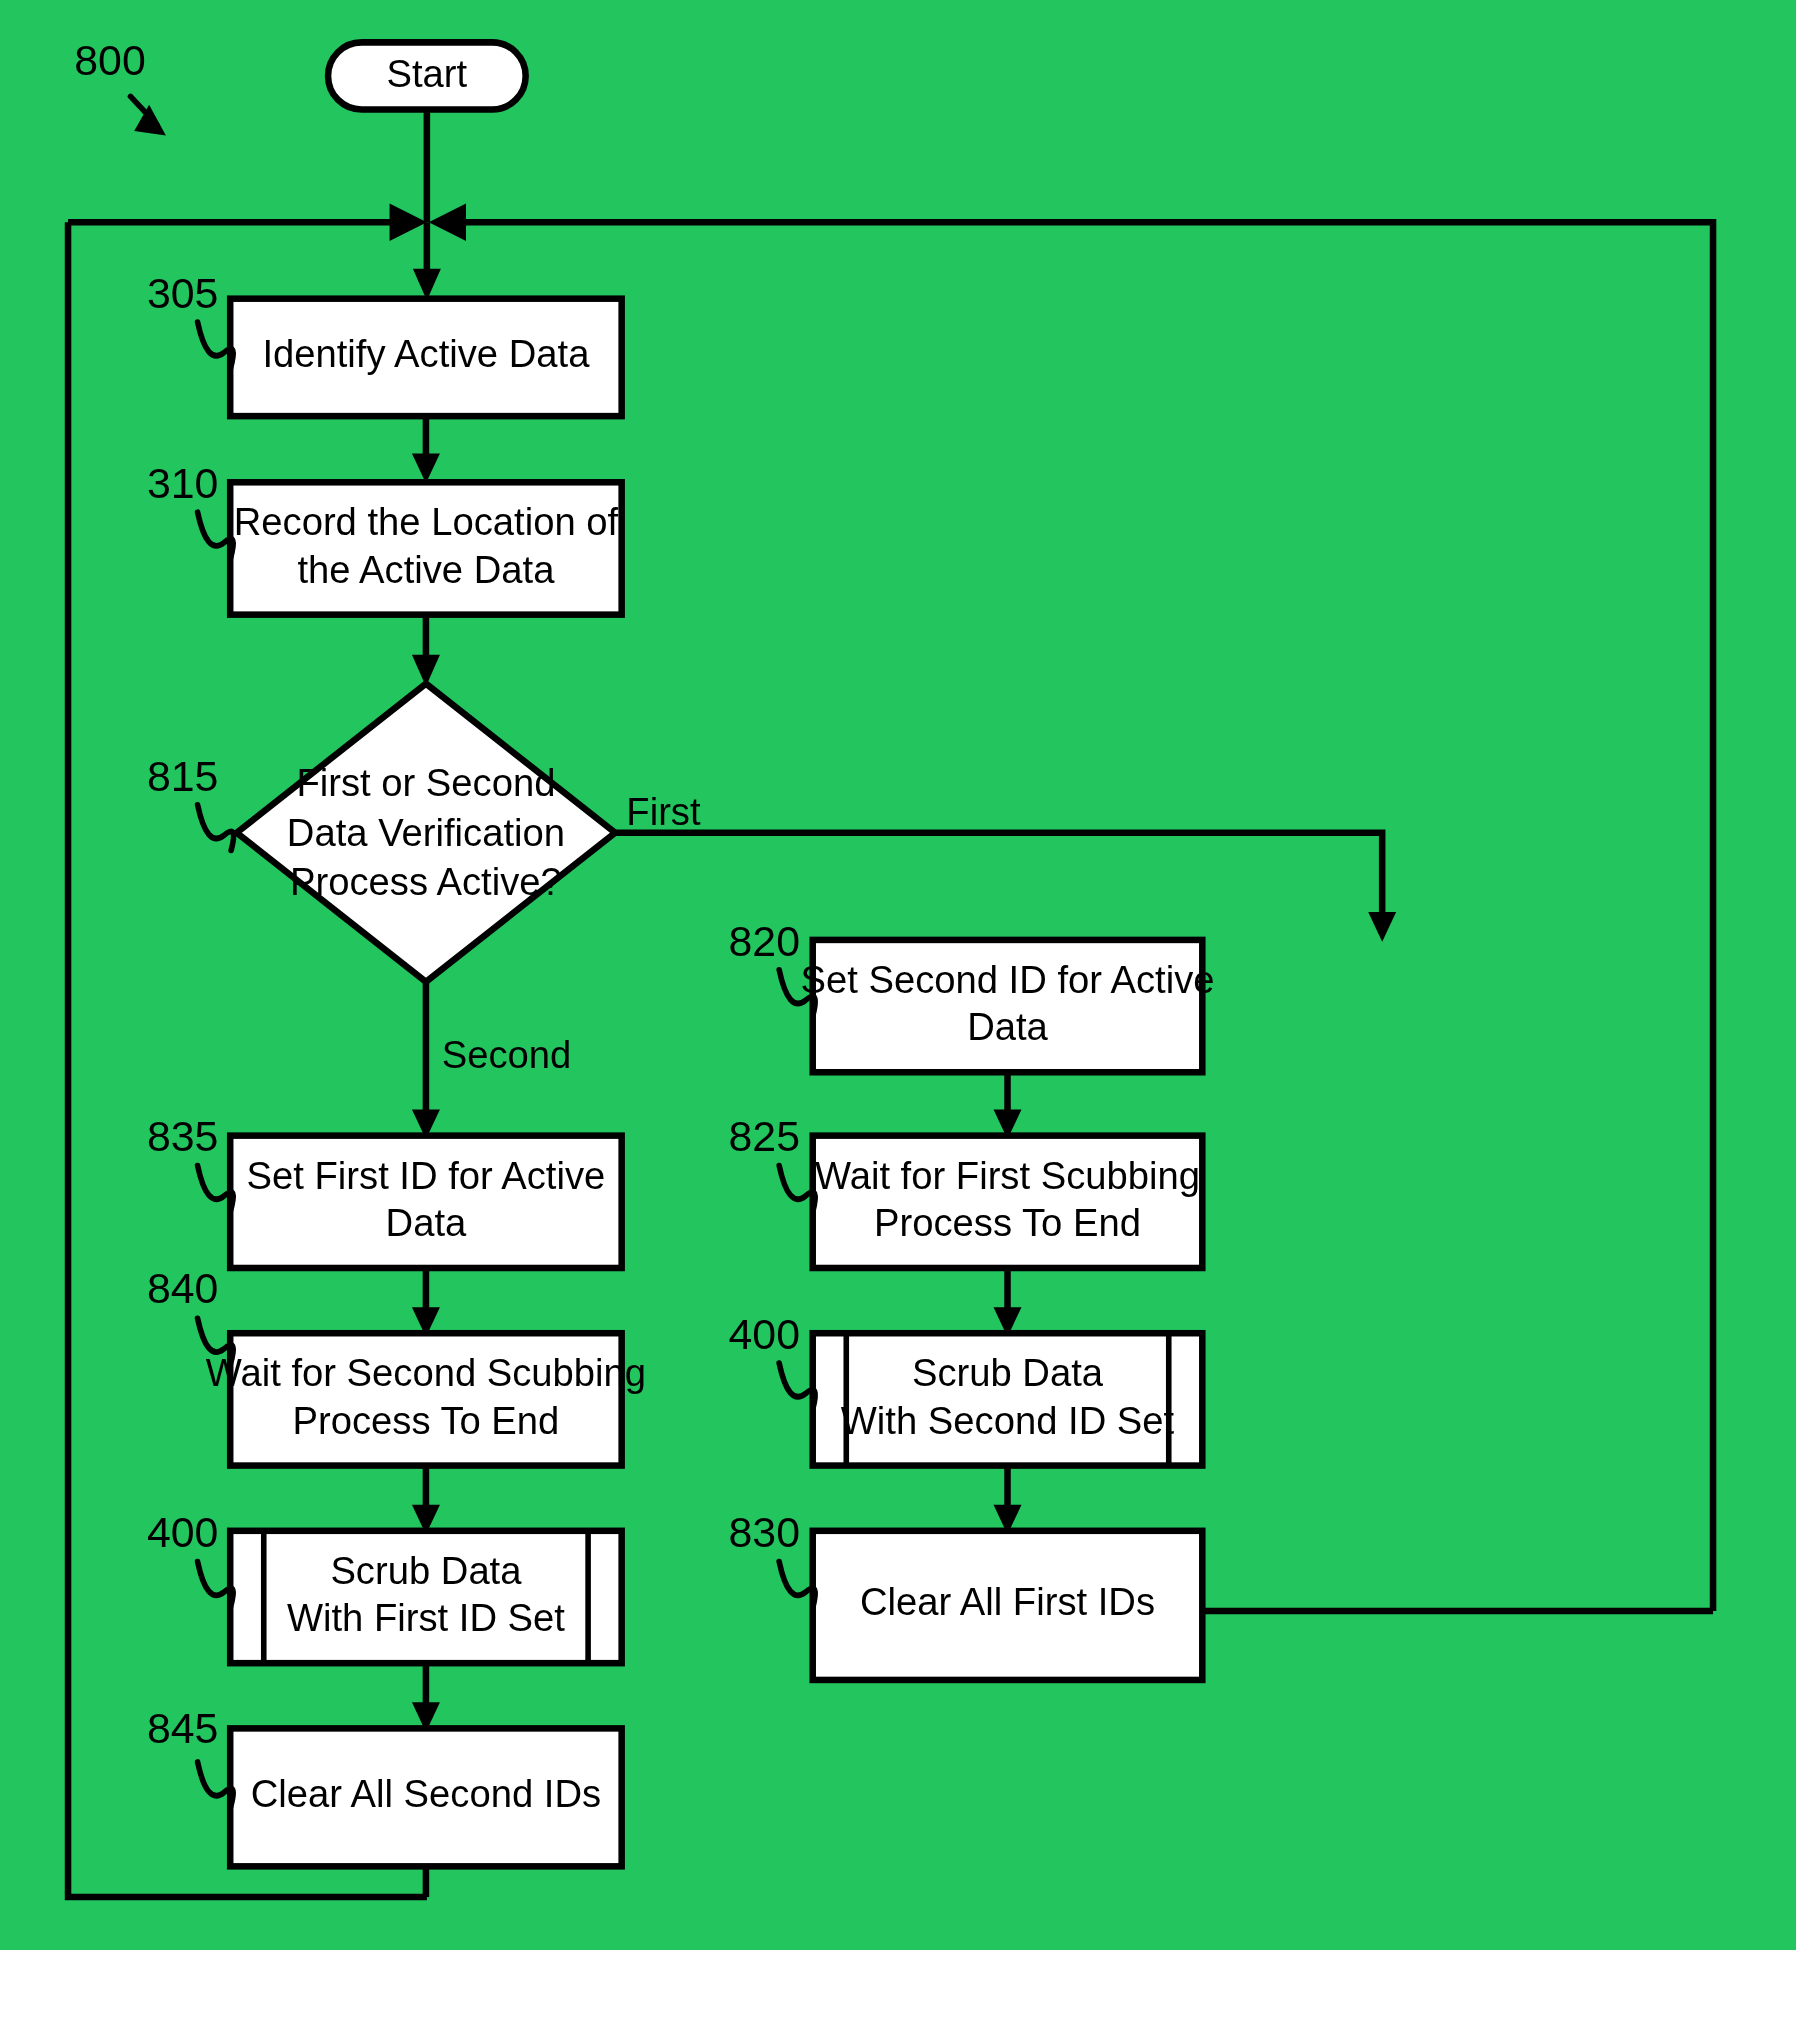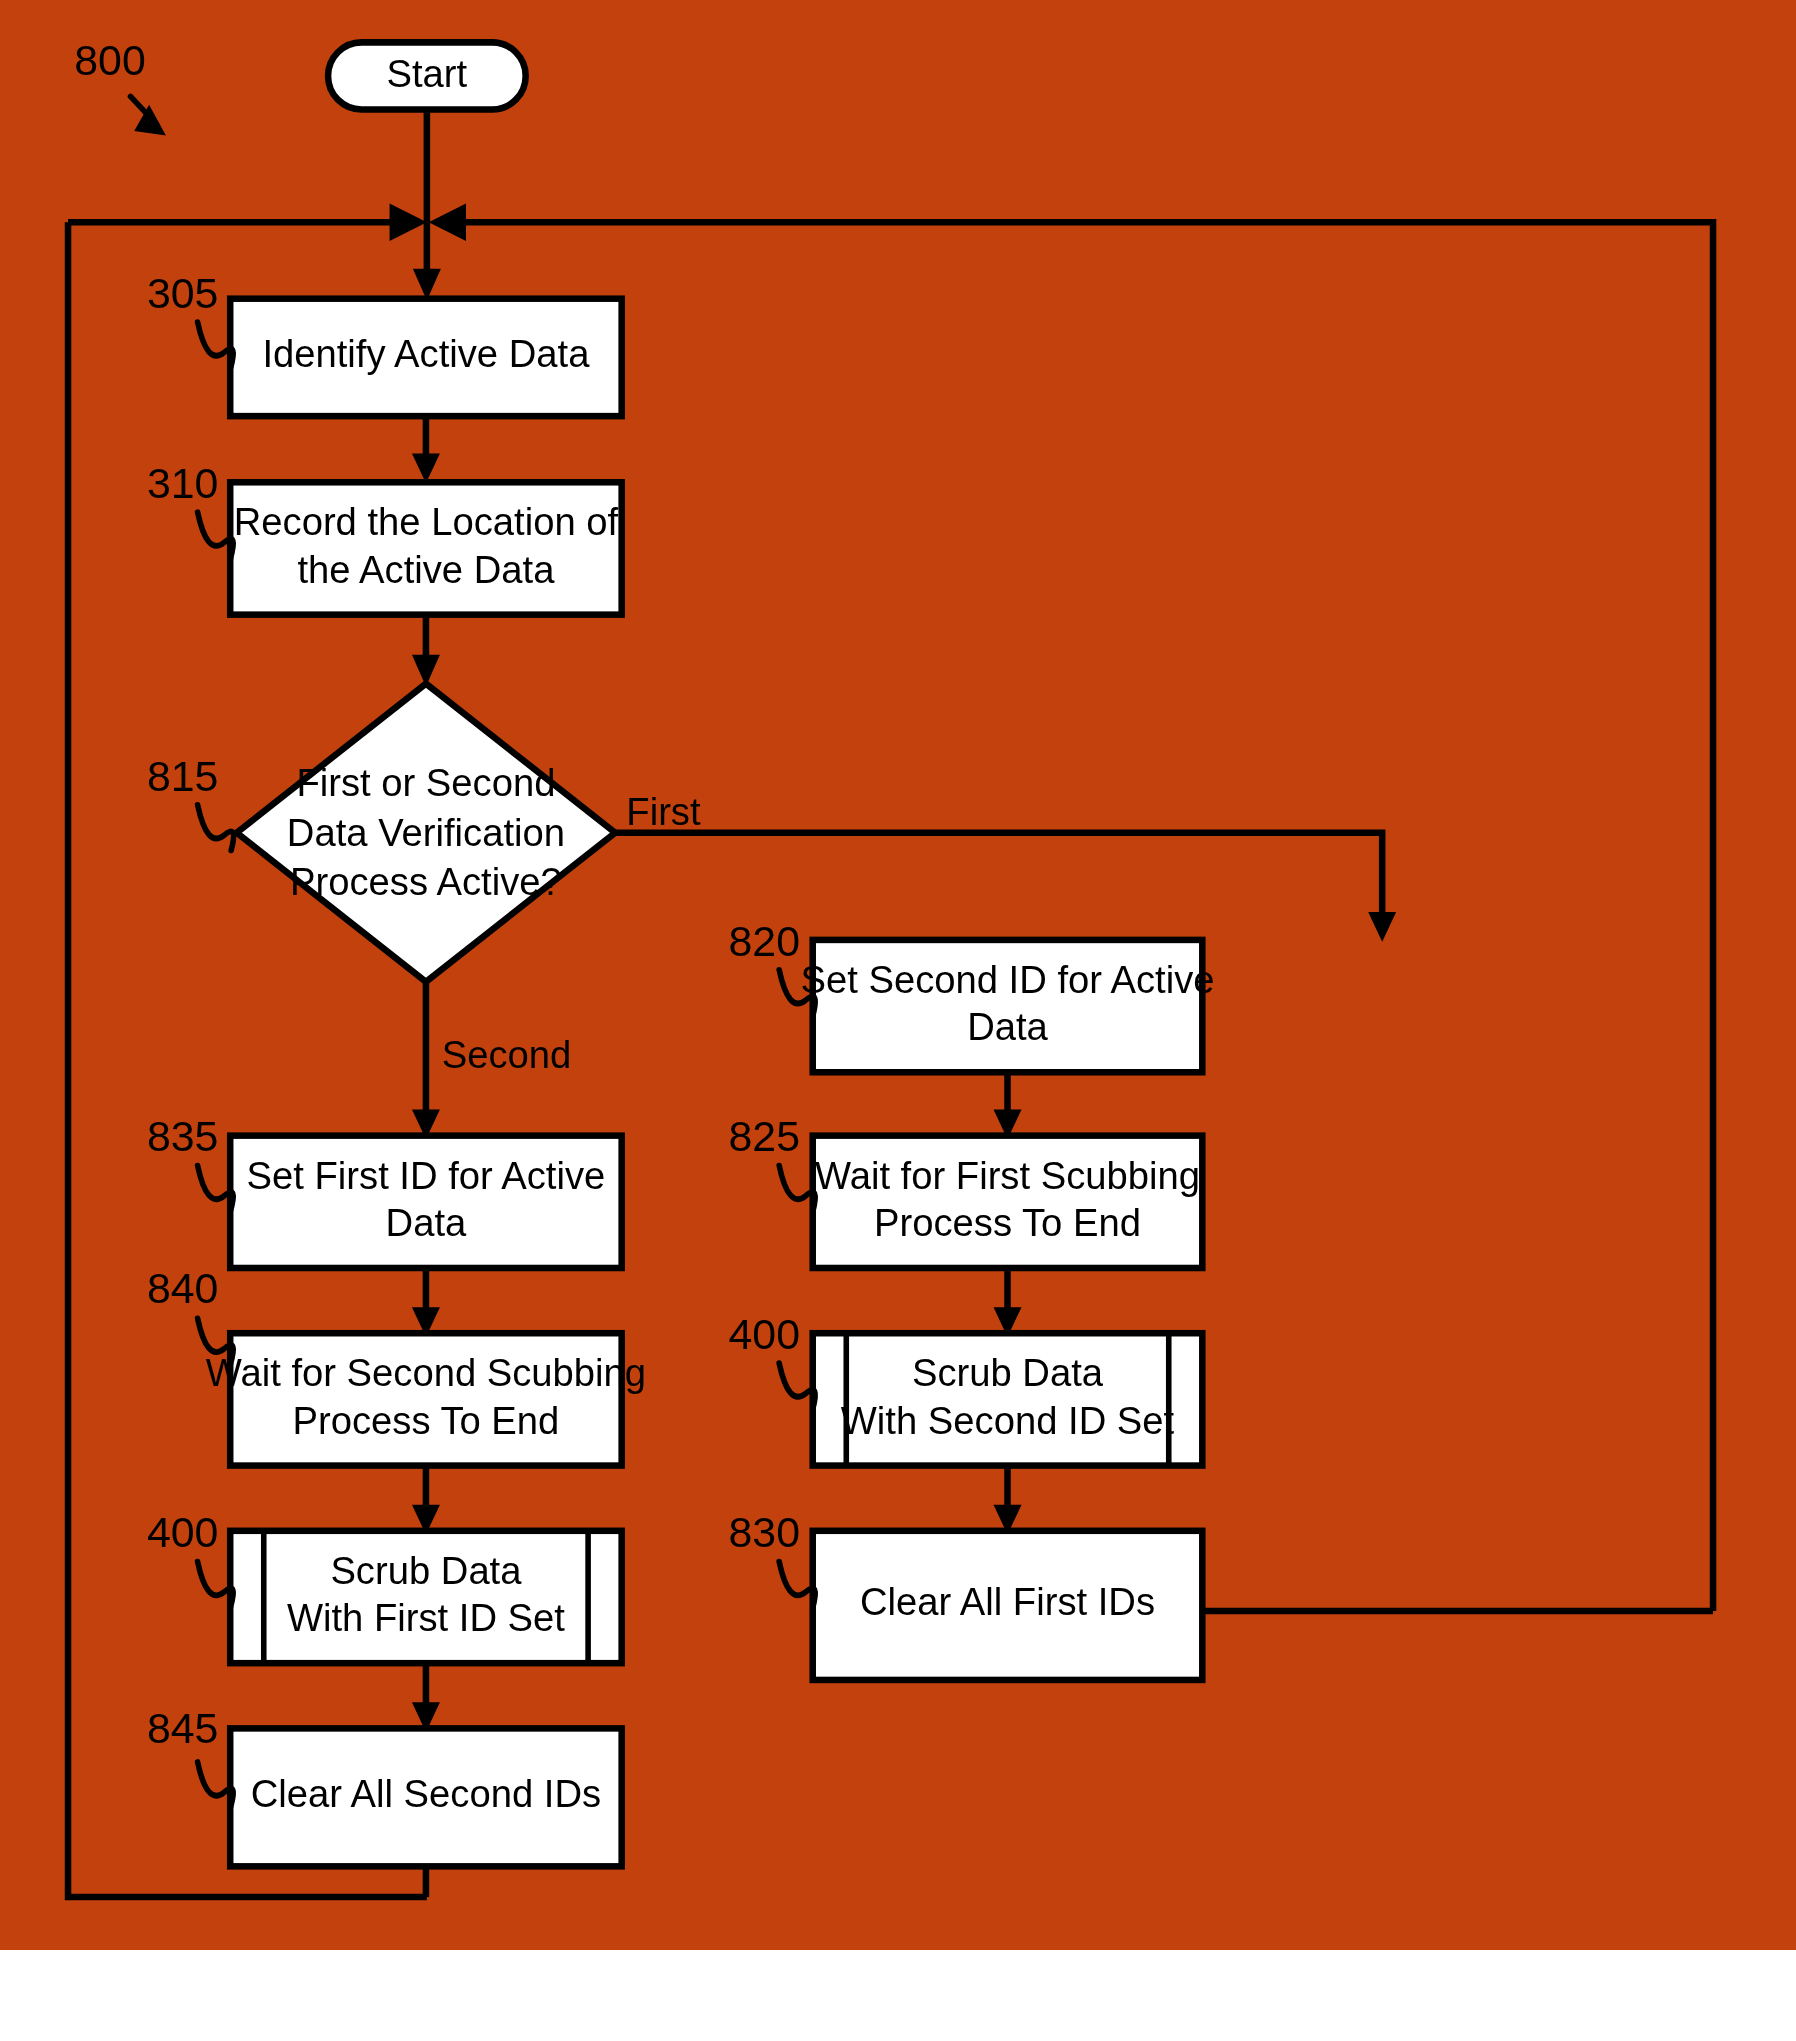--- a/index.html
+++ b/index.html
@@ -14,7 +14,7 @@
     position: relative;
     width: 1796px;
     height: 1950px;
-    background: #c2410c;
+    background: #22c55e;
     overflow: hidden;
   }
   svg#flow {

